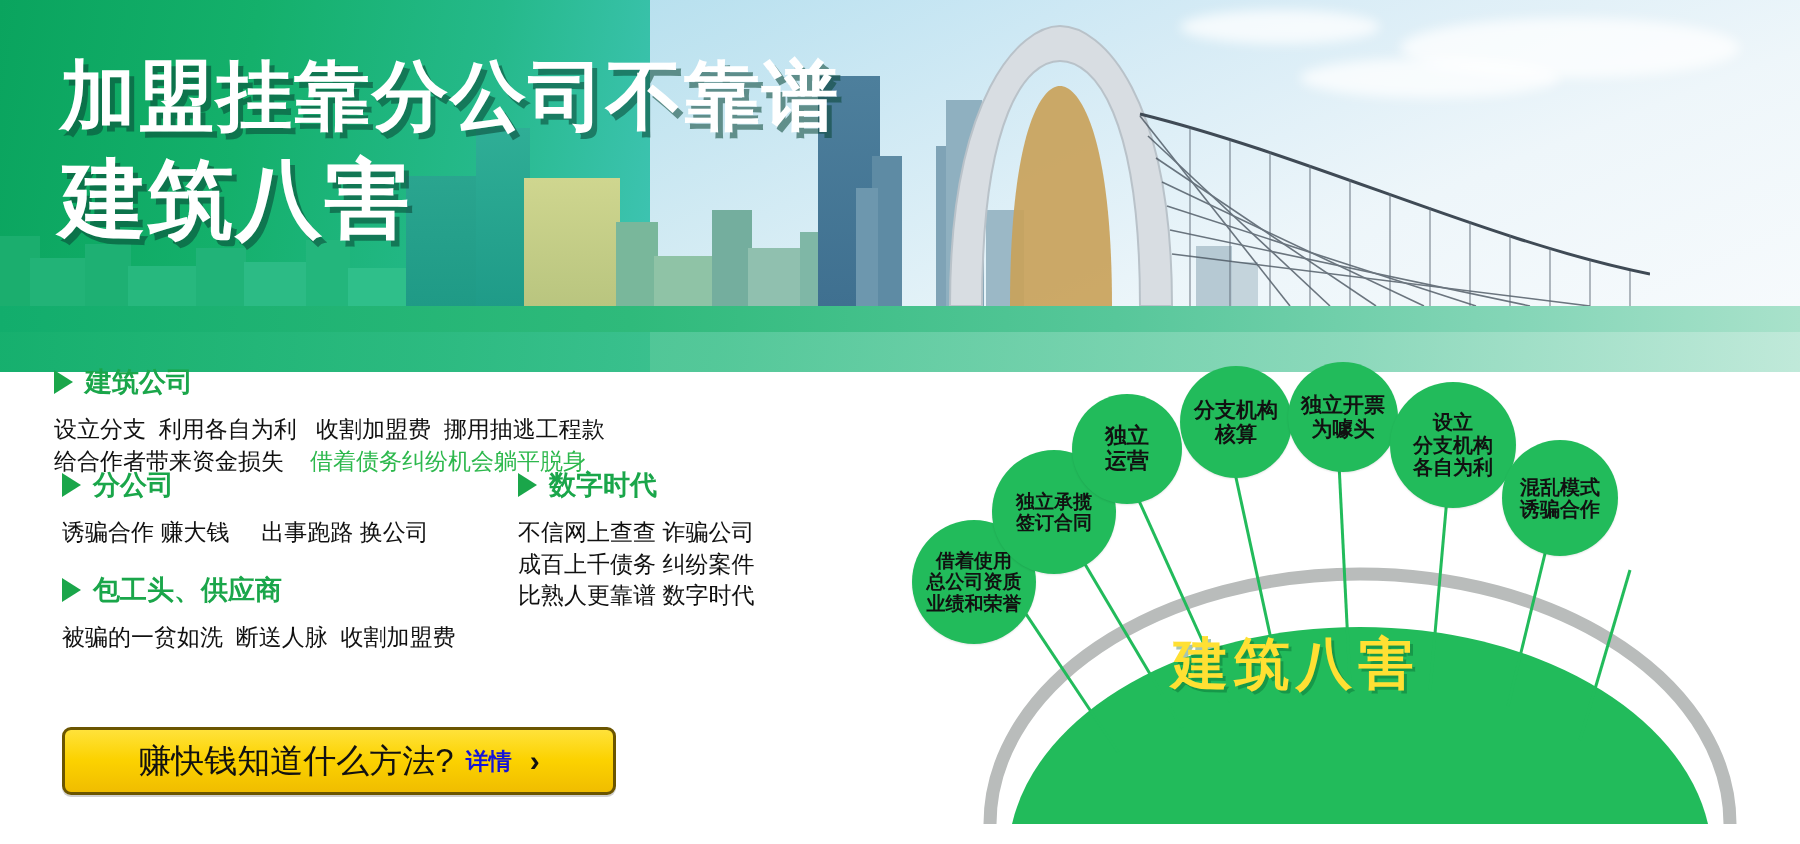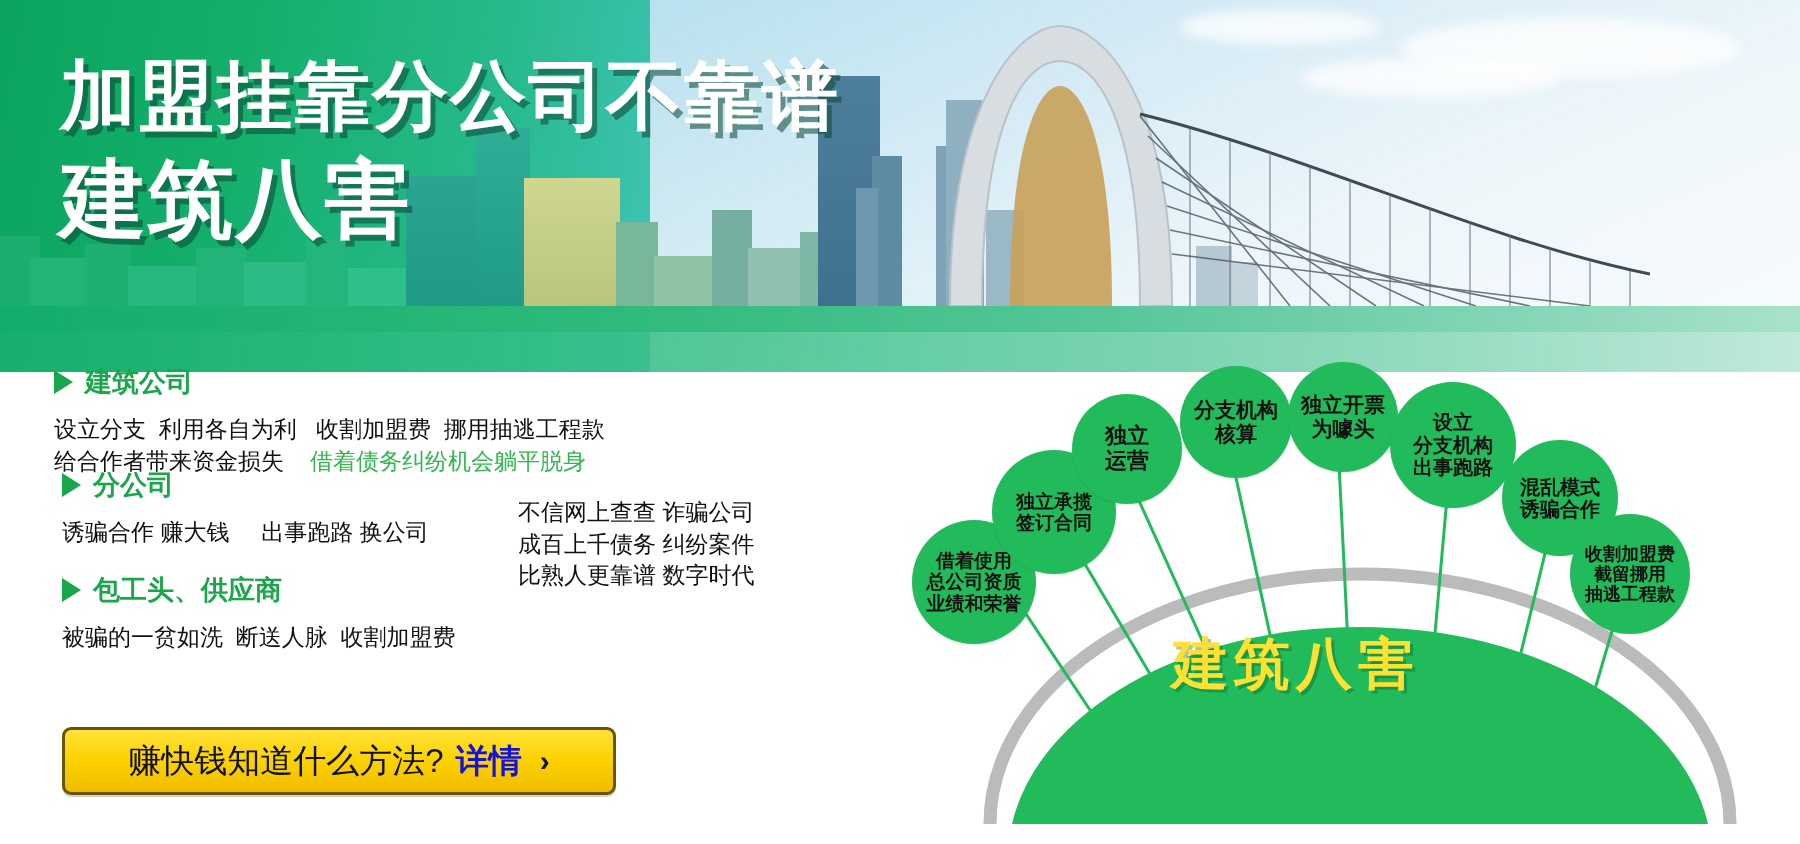--- a/index.html
+++ b/index.html
@@ -265,7 +265,7 @@
   <div class="bubble" style="left:460px;top:10px;width:126px;height:126px;font-size:20px;">
     <span>设立
 分支机构
-出事跑路</span>
+各自为利</span>
   </div>
 
   <div class="bubble" style="left:572px;top:68px;width:116px;height:116px;font-size:20px;">

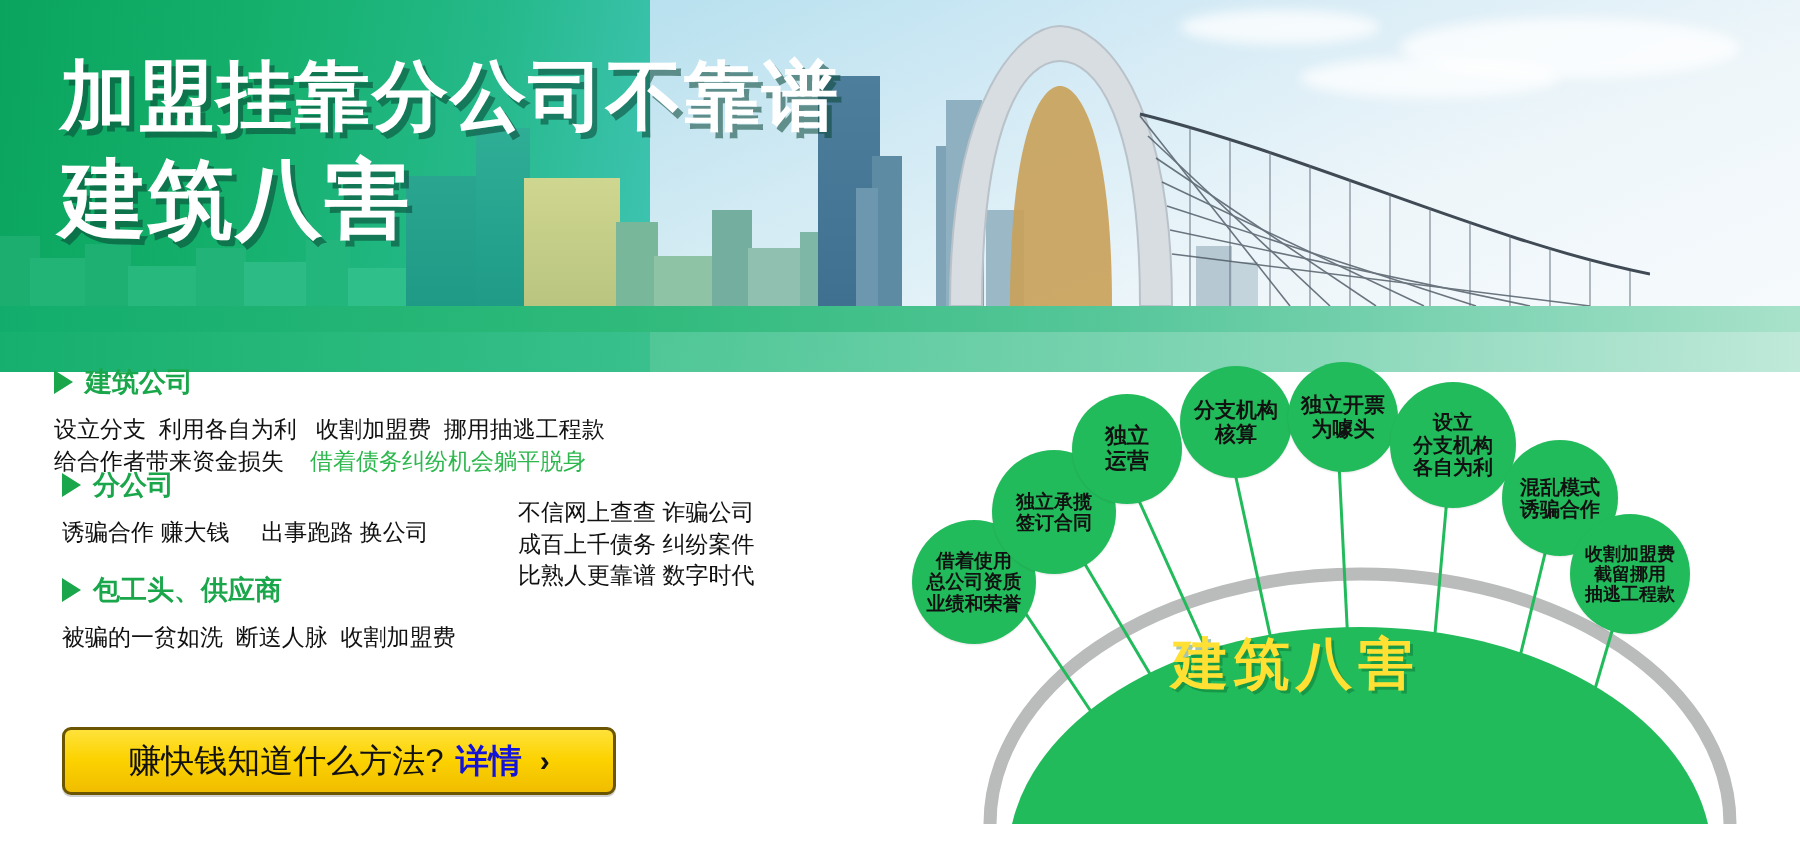--- a/index.html
+++ b/index.html
@@ -200,6 +200,10 @@
   </div>
 
   <div class="sec" style="left:518px;top:95px;">
+    <div class="sec-head">
+      <span class="tri"></span>
+      <span class="sec-title">数字时代</span>
+    </div>
     <div style="margin-top:30px;">
       <div class="body-line">不信网上查查 诈骗公司</div>
       <div class="body-line">成百上千债务 纠纷案件</div>

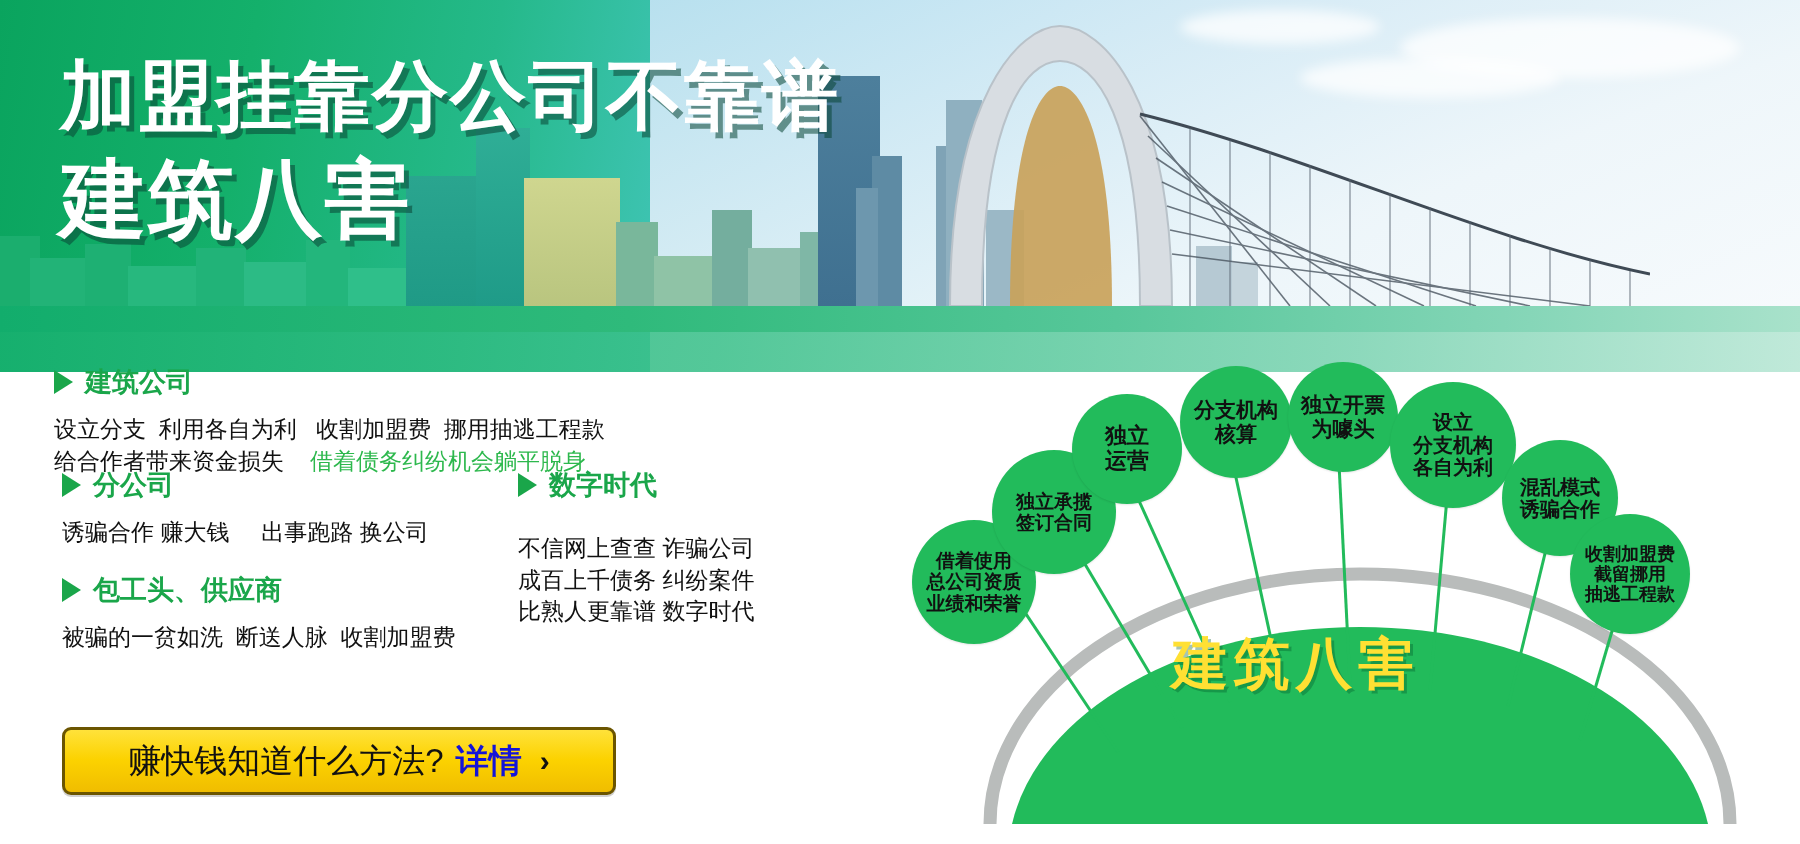--- a/index.html
+++ b/index.html
@@ -204,7 +204,7 @@
       <span class="tri"></span>
       <span class="sec-title">数字时代</span>
     </div>
-    <div style="margin-top:30px;">
+    <div style="margin-top:14px;">
       <div class="body-line">不信网上查查 诈骗公司</div>
       <div class="body-line">成百上千债务 纠纷案件</div>
       <div class="body-line">比熟人更靠谱 数字时代</div>

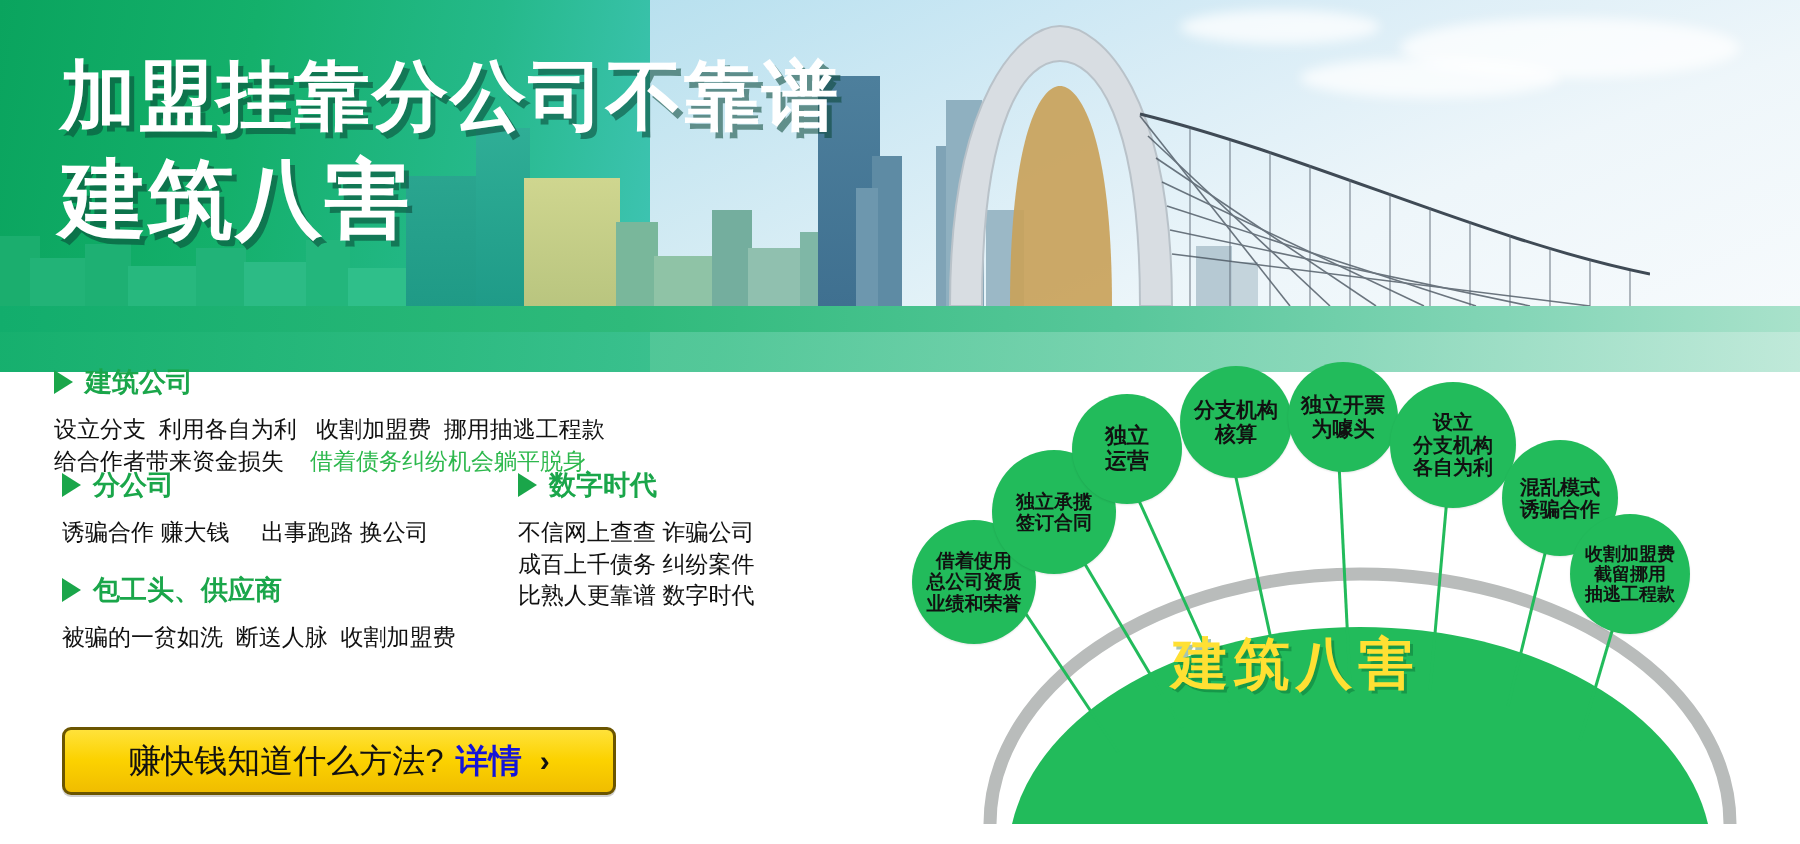--- a/index.html
+++ b/index.html
@@ -277,11 +277,6 @@
 诱骗合作</span>
   </div>
 
-  <div class="bubble" style="left:640px;top:142px;width:120px;height:120px;font-size:18px;">
-    <span>收割加盟费
-截留挪用
-抽逃工程款</span>
-  </div>
 </div>
 
 </body></html>

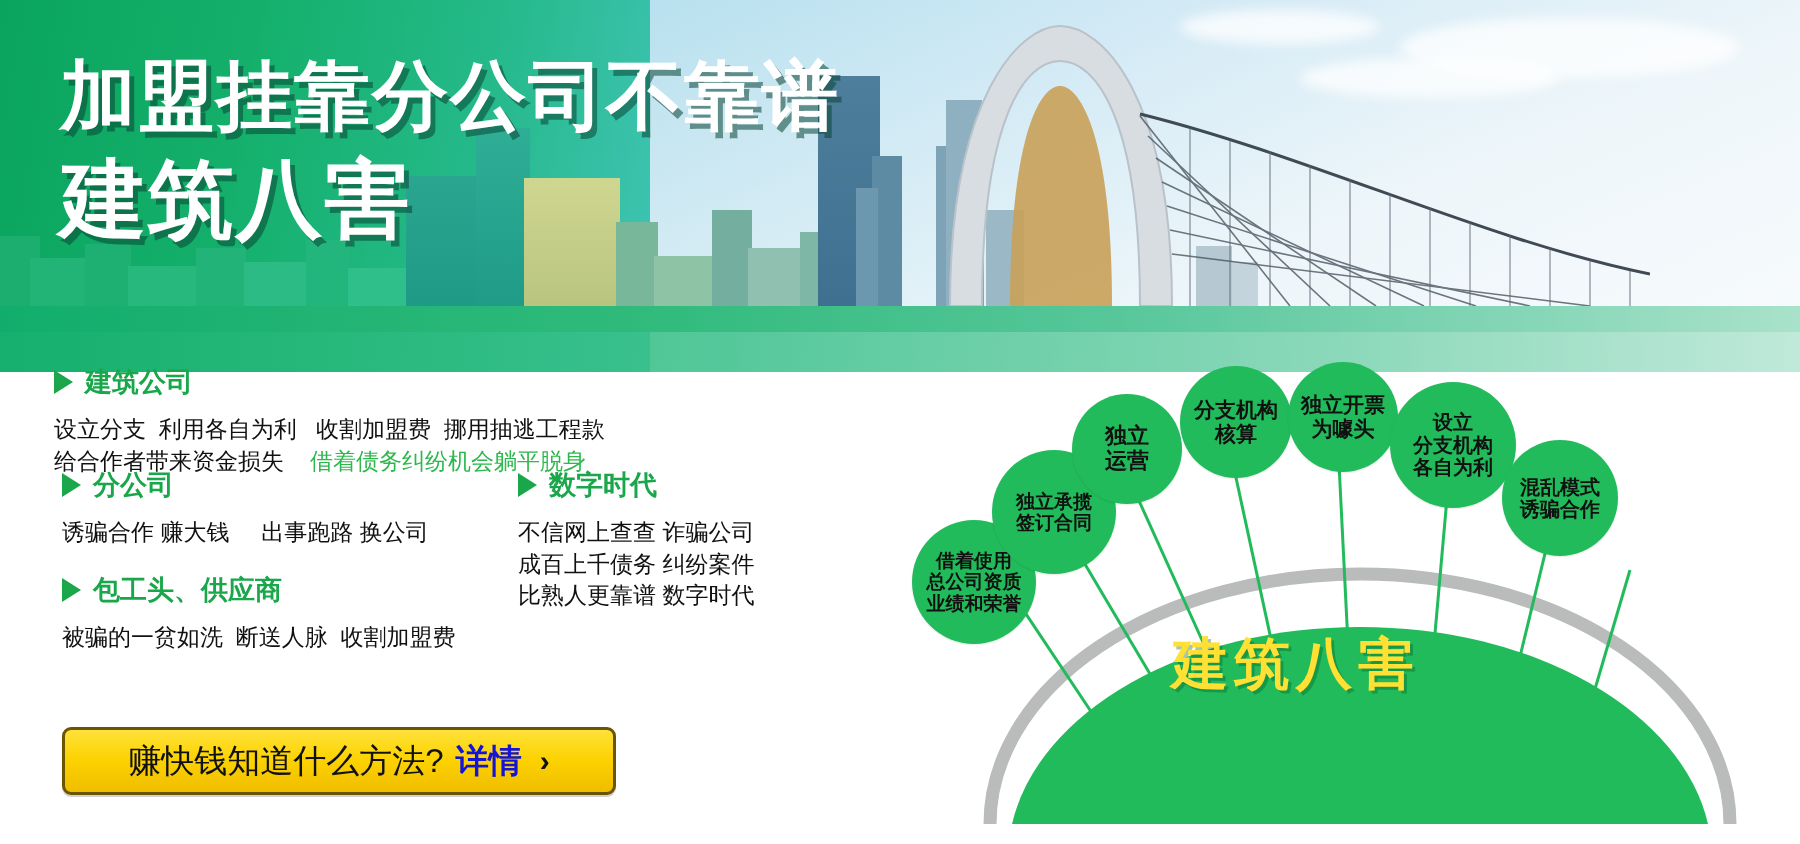--- a/index.html
+++ b/index.html
@@ -67,7 +67,7 @@
     box-shadow:0 2px 0 rgba(0,0,0,.18);
   }
   .cta-main{font-size:33px;font-weight:normal;color:#111;white-space:nowrap;}
-  .cta-link{font-size:33px;font-weight:bold;color:#1414d8;white-space:nowrap;margin-left:8px;}
+  .cta-link{font-size:23px;font-weight:bold;color:#1414d8;white-space:nowrap;margin-left:8px;}
   .cta-arrow{font-size:30px;color:#111;margin-left:14px;font-weight:bold;}
 
   

